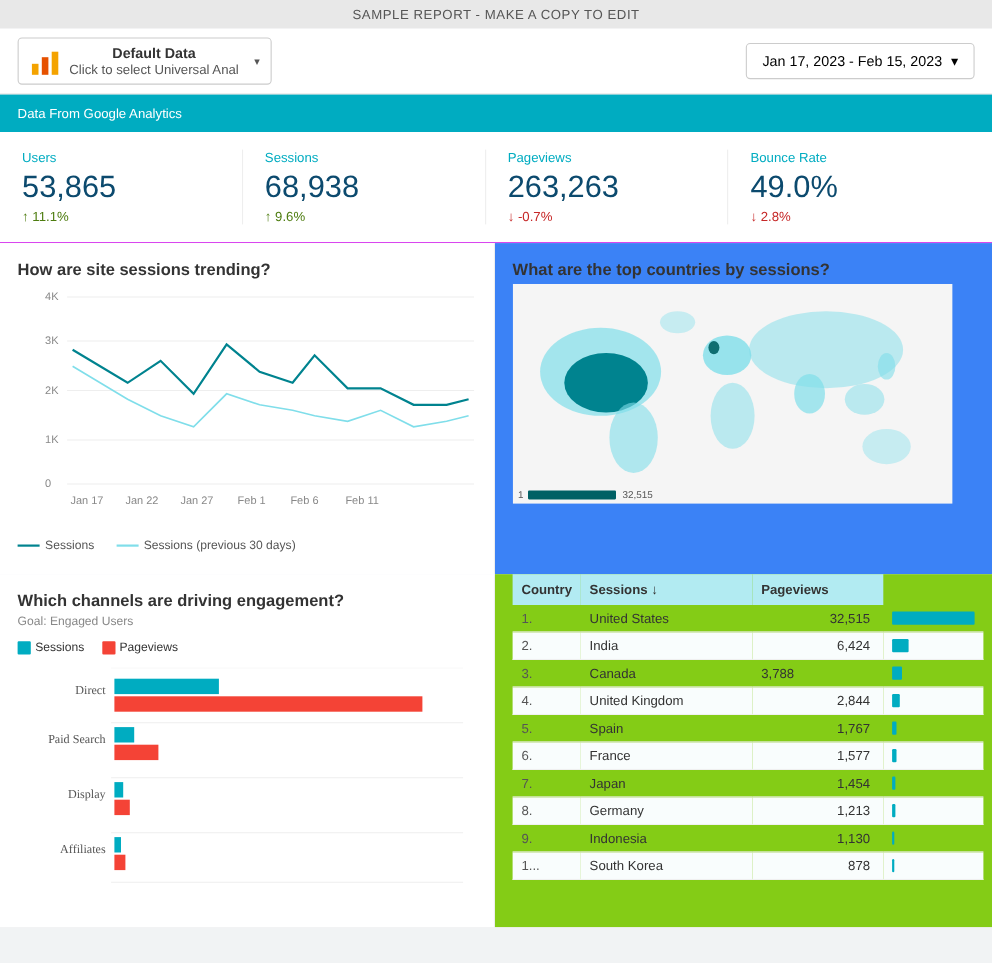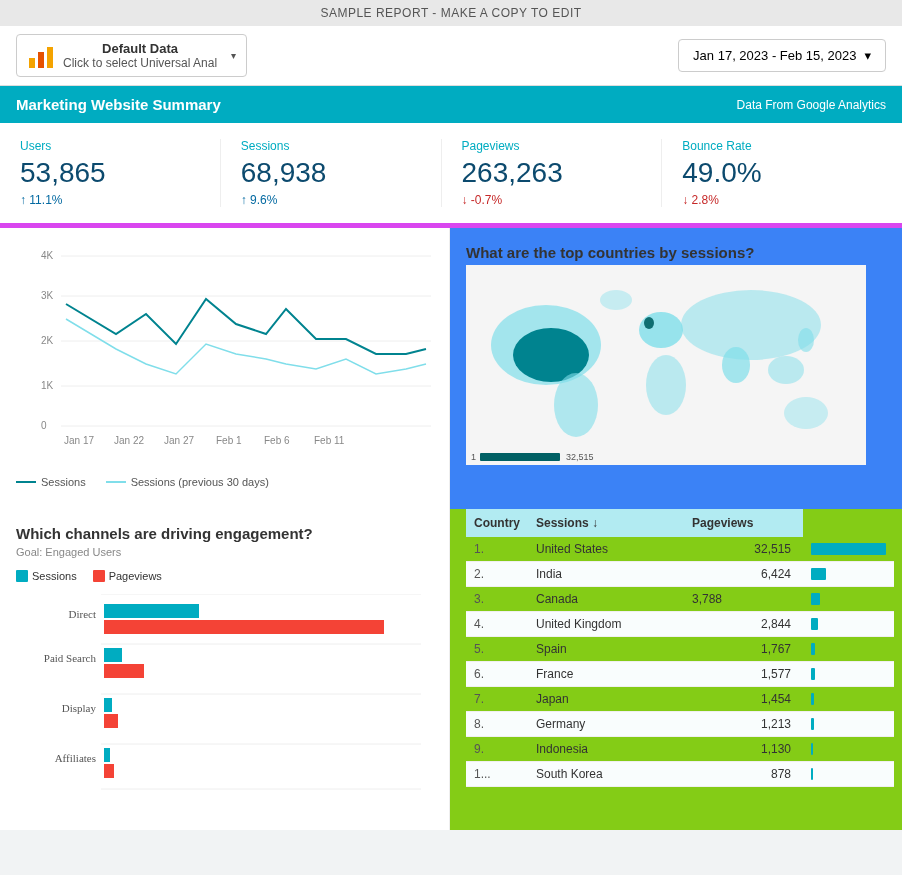--- a/index.html
+++ b/index.html
@@ -264,7 +264,6 @@
 </div>
 
 <div class="header-bar">
-  <span class="title">Marketing Website Summary</span>
   <span class="subtitle">Data From Google Analytics</span>
 </div>
 

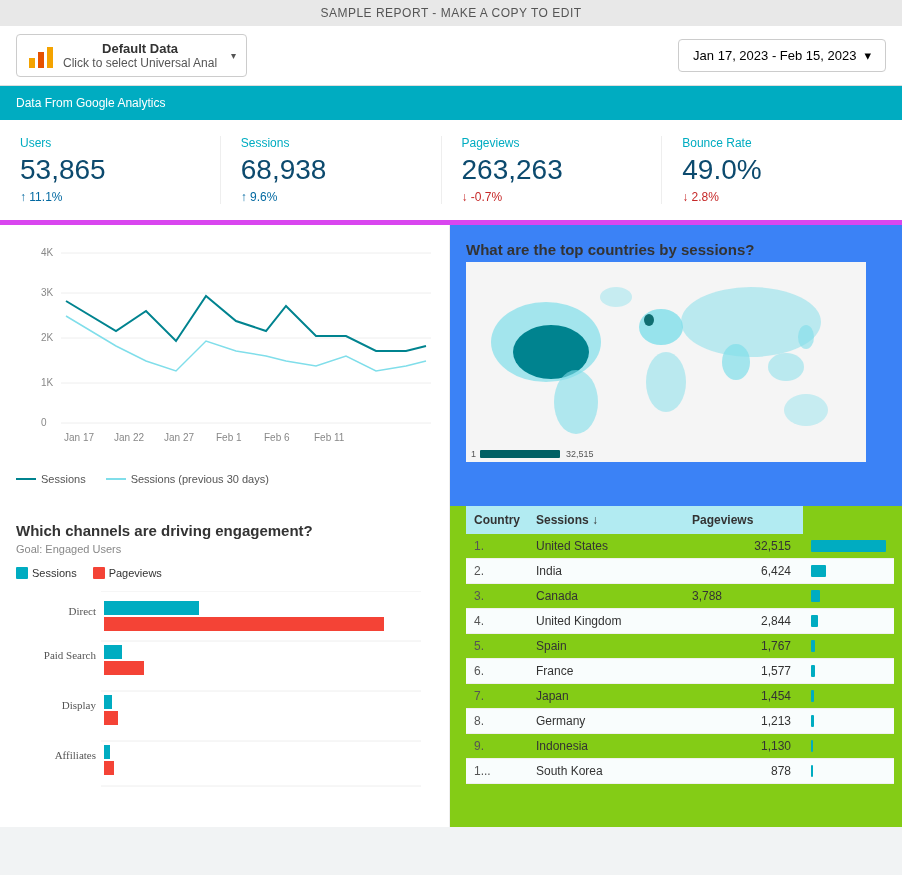--- a/index.html
+++ b/index.html
@@ -74,7 +74,7 @@
       display: flex;
       padding: 16px 20px;
       gap: 0;
-      border-bottom: 5px solid #d946ef;
+      border-bottom: 1px solid #d946ef;
     }
 
     .metric {

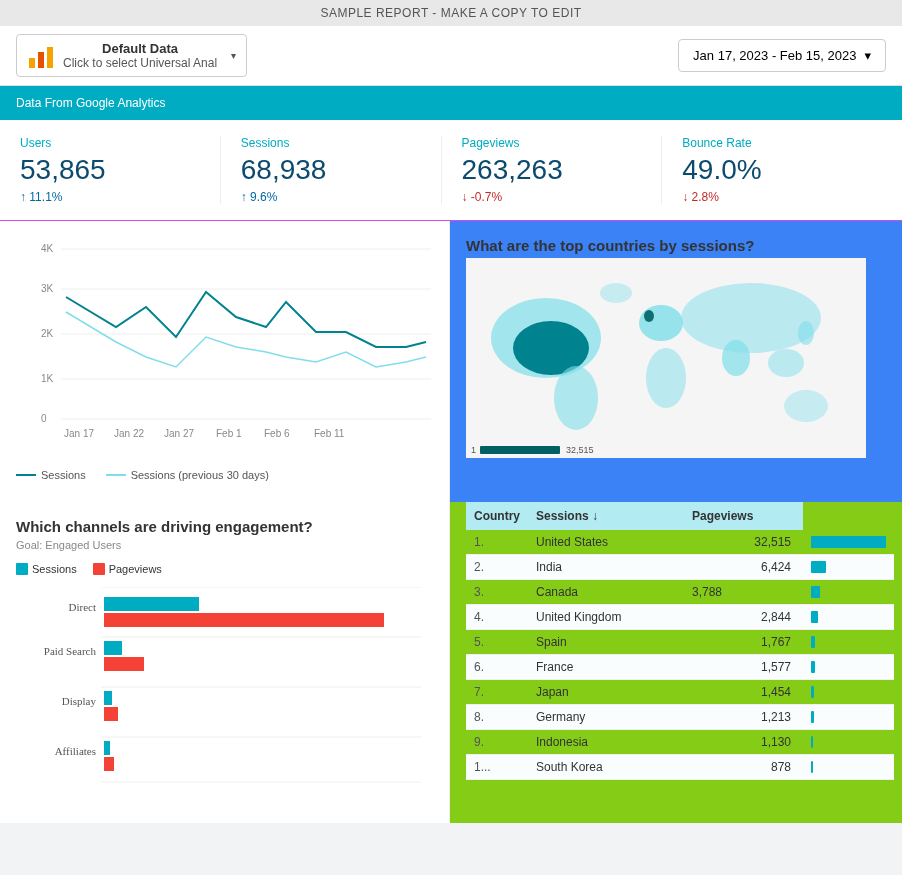--- a/index.html
+++ b/index.html
@@ -88,7 +88,7 @@
     .metric-label { font-size: 12px; color: #00acc1; margin-bottom: 4px; }
     .metric-value { font-size: 28px; font-weight: 300; color: #0c4a6e; }
     .metric-change { font-size: 12px; margin-top: 4px; }
-    .metric-change.up { color: #0369a1; }
+    .metric-change.up { color: #4d7c0f; }
     .metric-change.down { color: #c62828; }
 
     .main-content {

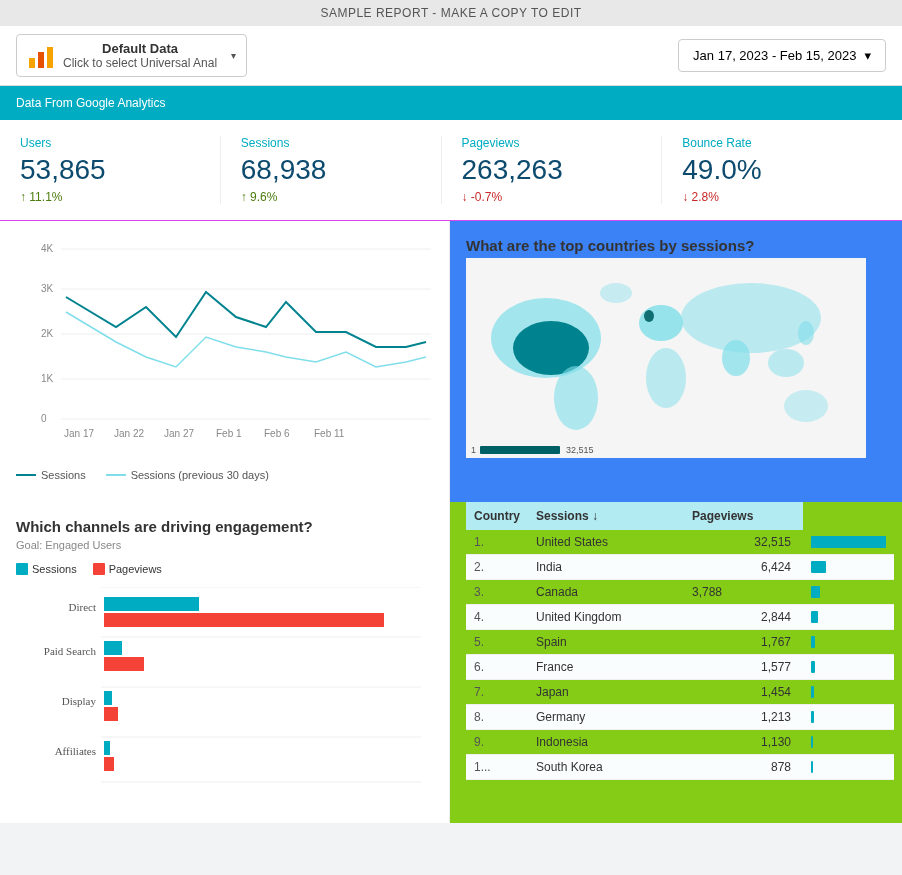--- a/index.html
+++ b/index.html
@@ -293,6 +293,7 @@
 <div class="main-content">
 
   <div class="left-panel">
+    <div class="section-title">How are site sessions trending?</div>
     <div class="chart-container">
       <svg width="420" height="210">
 

